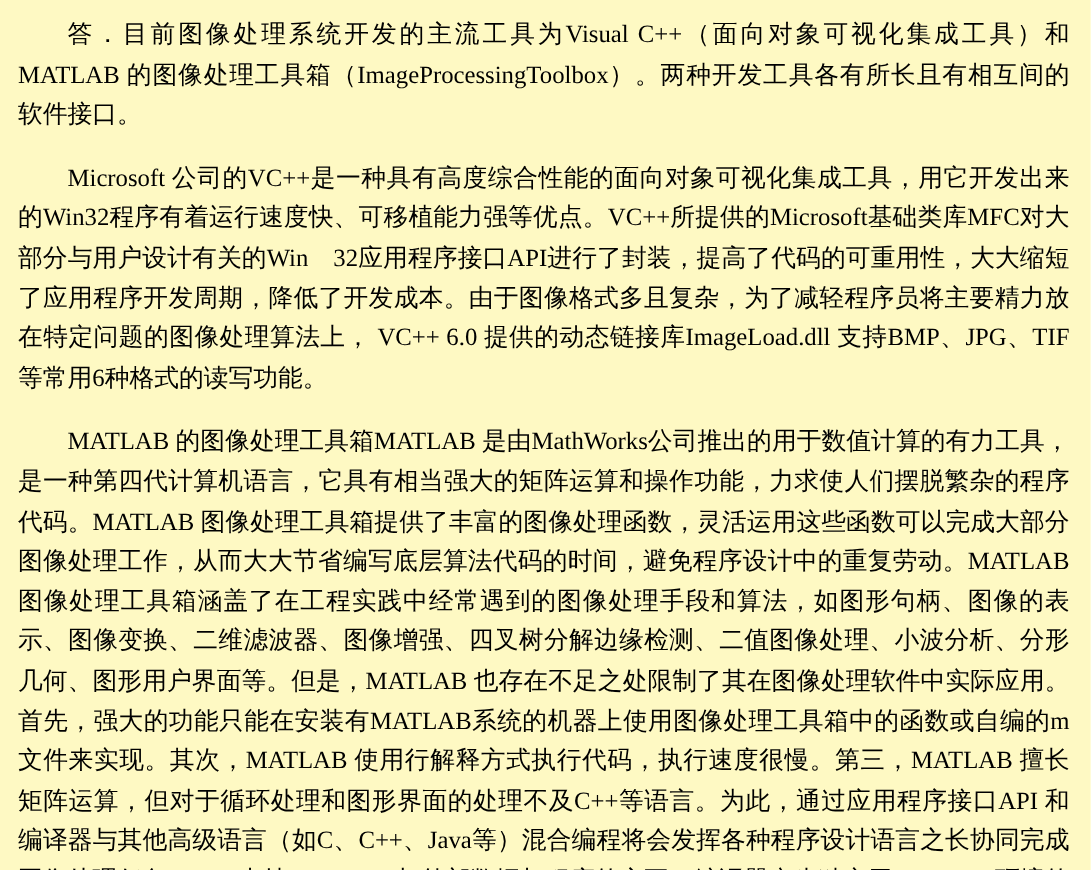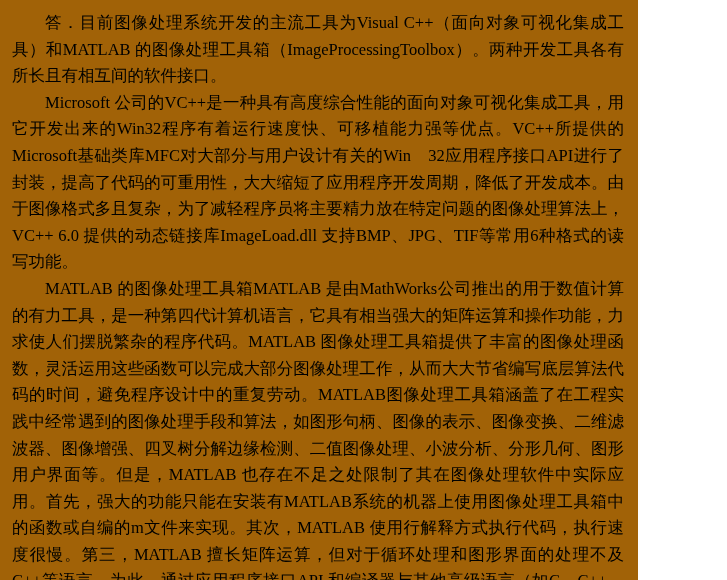--- a/index.html
+++ b/index.html
@@ -15,11 +15,11 @@
     color: #000000;
   }
   .page {
-    width: 638px;
+    width: 727px;
     height: 580px;
     box-sizing: border-box;
     padding: 10px 14px 0 12px;
-    background: #a16207;
+    background: #fef9c3;
   }
   .para {
     font-size: 16.5px;

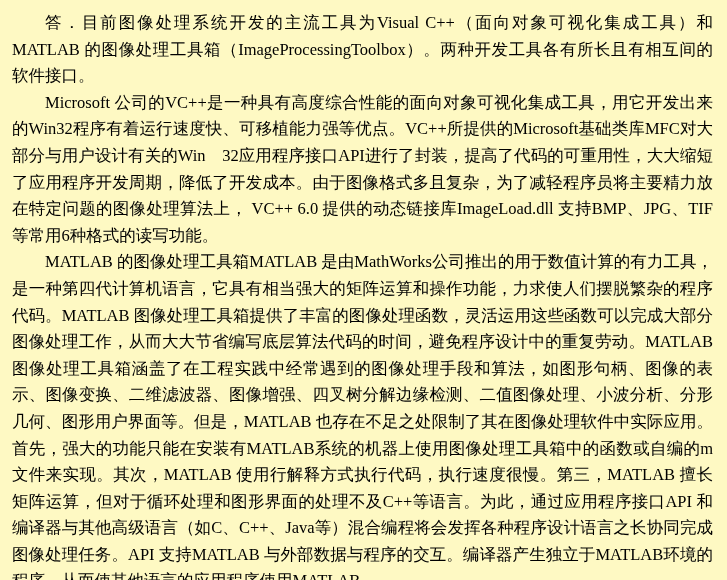--- a/index.html
+++ b/index.html
@@ -34,7 +34,7 @@
     text-indent: 2em;
   }
   .para + .para {
-    margin-top: 0px;
+    margin-top: 16px;
   }
 </style>
 </head>

